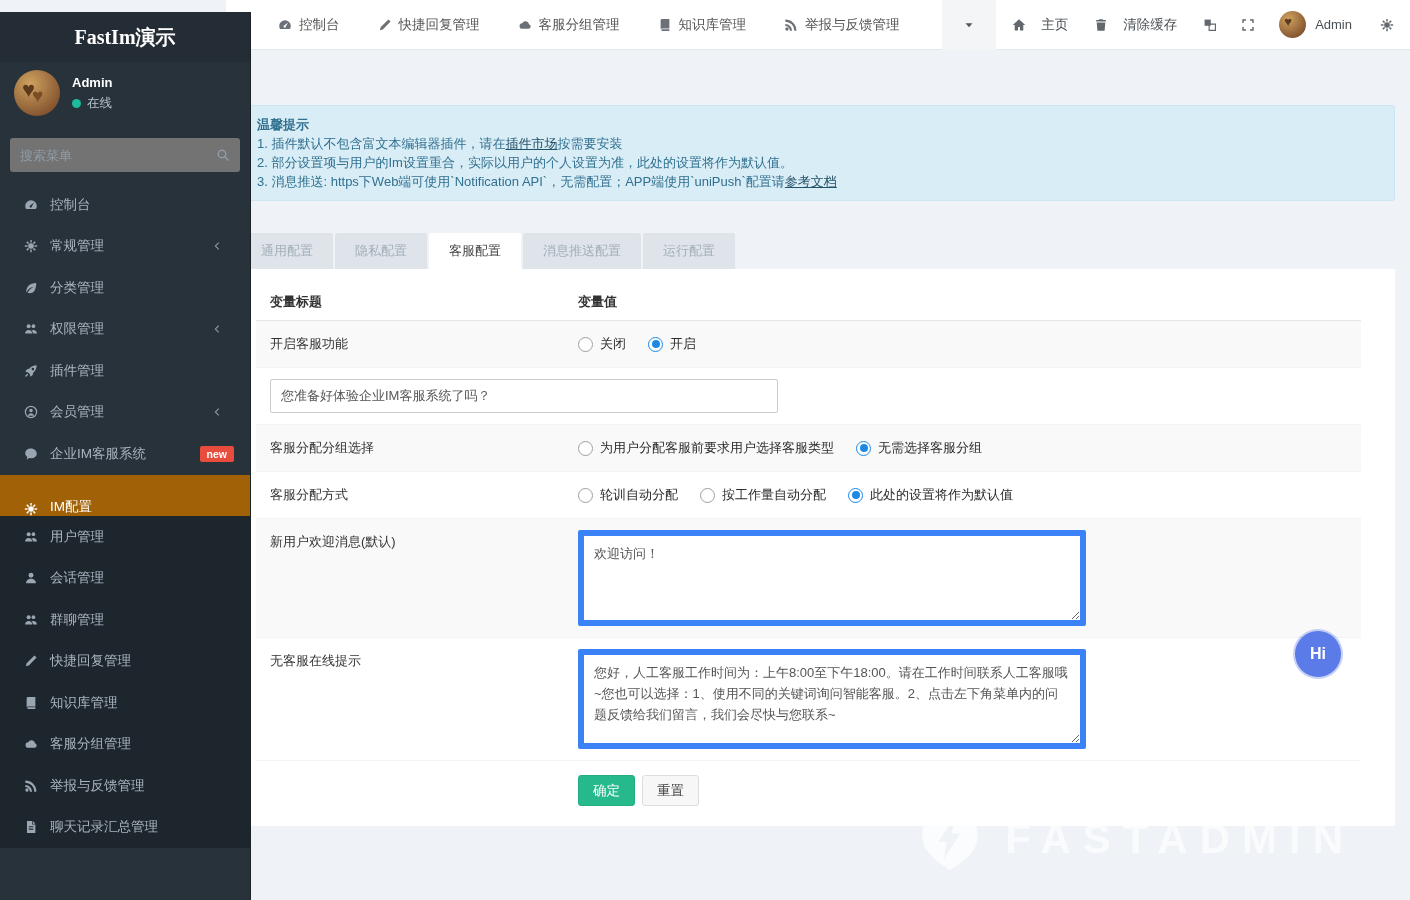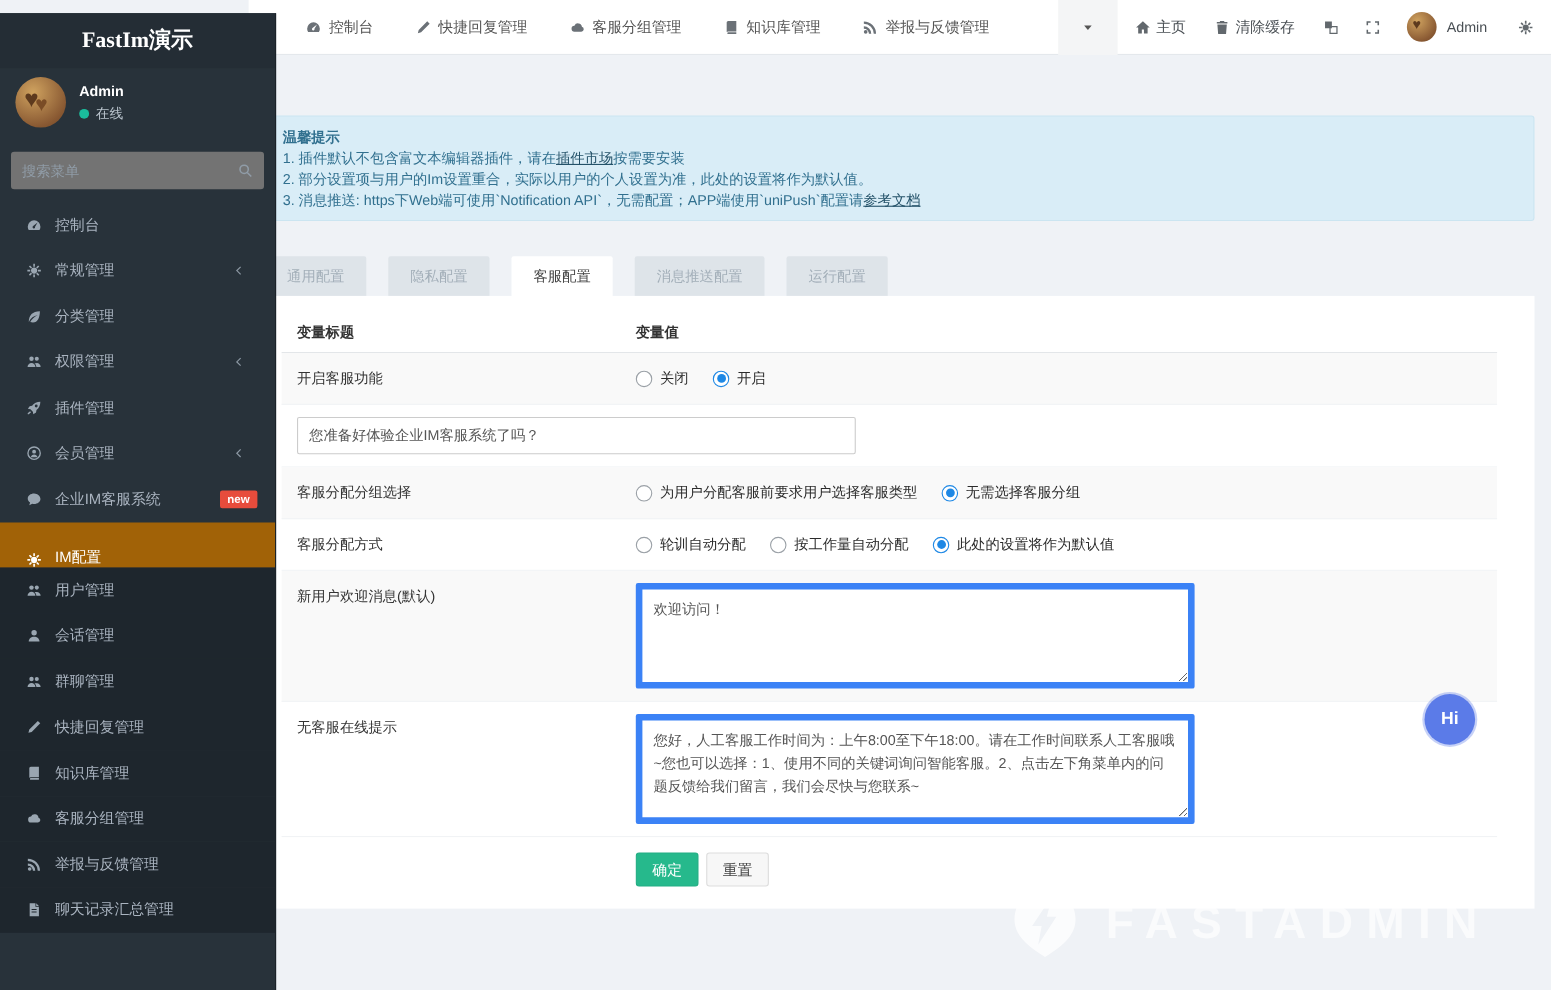--- a/index.html
+++ b/index.html
@@ -53,7 +53,7 @@
   .caret-box { width:54px; height:50px; background:#f4f5f6; display:flex; align-items:center;
     justify-content:center; color:#555; cursor:pointer; margin-right:16px; }
   .caret-box .ic { width:10px; height:10px; }
-  .tr-item { display:flex; align-items:center; gap:5px; color:#494f54; font-size:13.5px;
+  .tr-item { display:flex; align-items:center; gap:15px; color:#494f54; font-size:13.5px;
     margin-right:26px; cursor:pointer; }
   .tr-item .ic { color:#62686d; }
   .tr-icon { color:#62686d; margin-right:24px; cursor:pointer; }

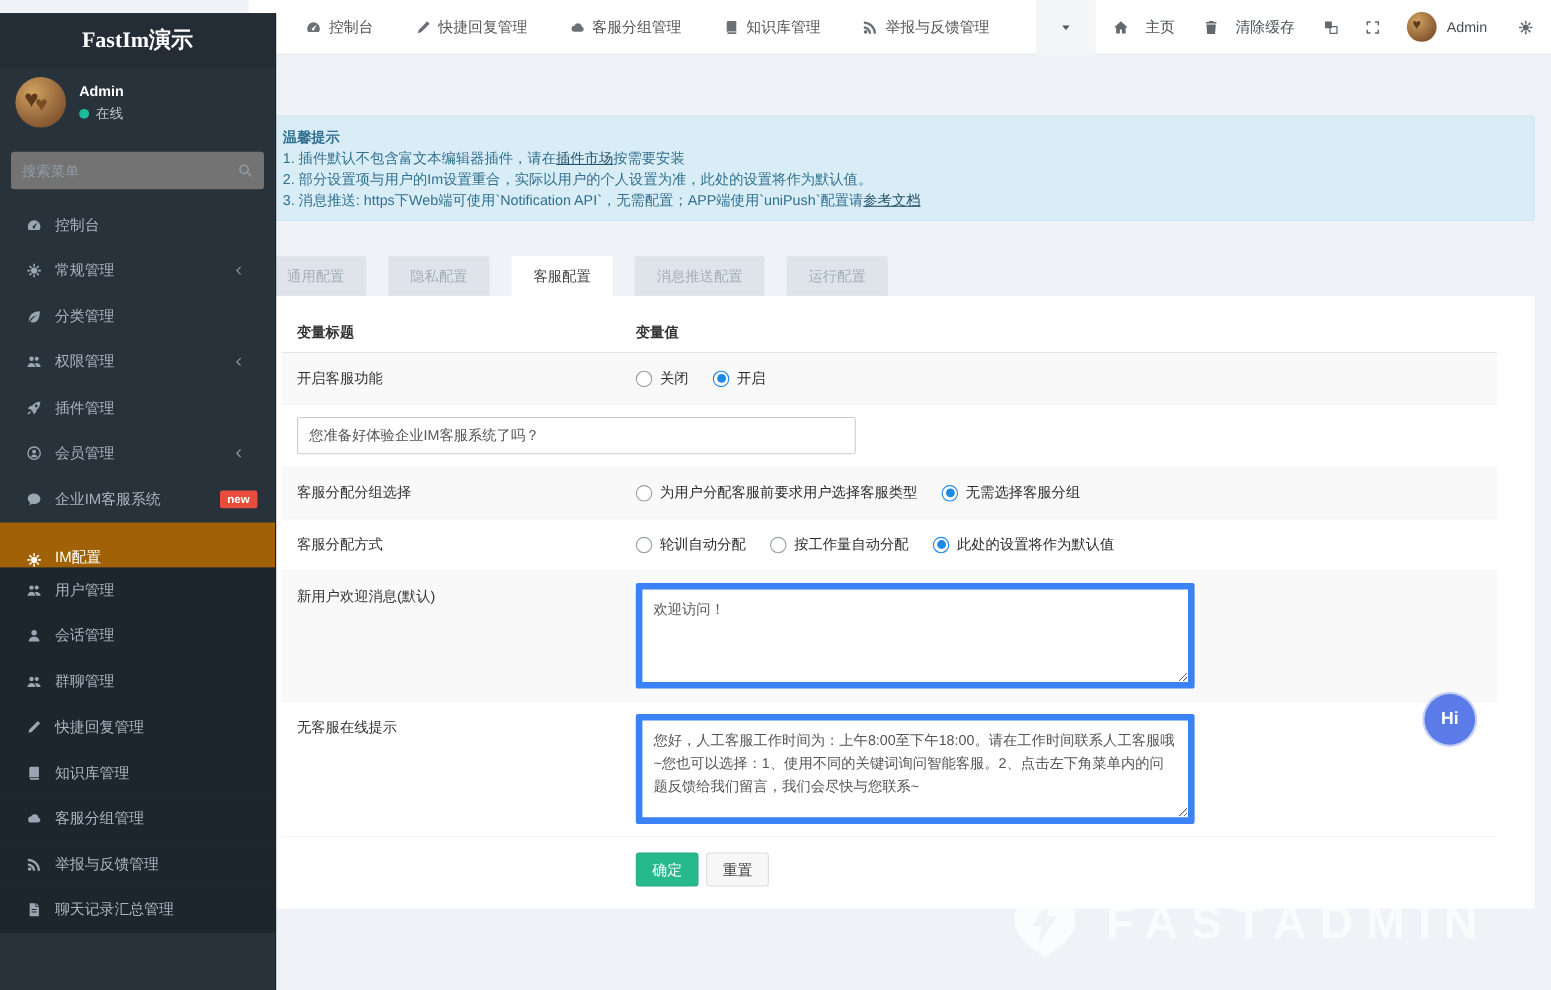--- a/index.html
+++ b/index.html
@@ -72,7 +72,7 @@
   .alert .atitle { font-weight:bold; }
   .alert a { color:#245269; text-decoration:underline; cursor:pointer; }
 
-  .tabs { display:flex; gap:20px; margin-top:32px; }
+  .tabs { display:flex; gap:2px; margin-top:32px; }
   .tab { padding:0 20px; height:36px; line-height:36px; background:#dee4e9; color:#a3afb9;
     font-size:13px; cursor:pointer; border-radius:2px 2px 0 0; }
   .tab.active { background:#fff; color:#444; }

